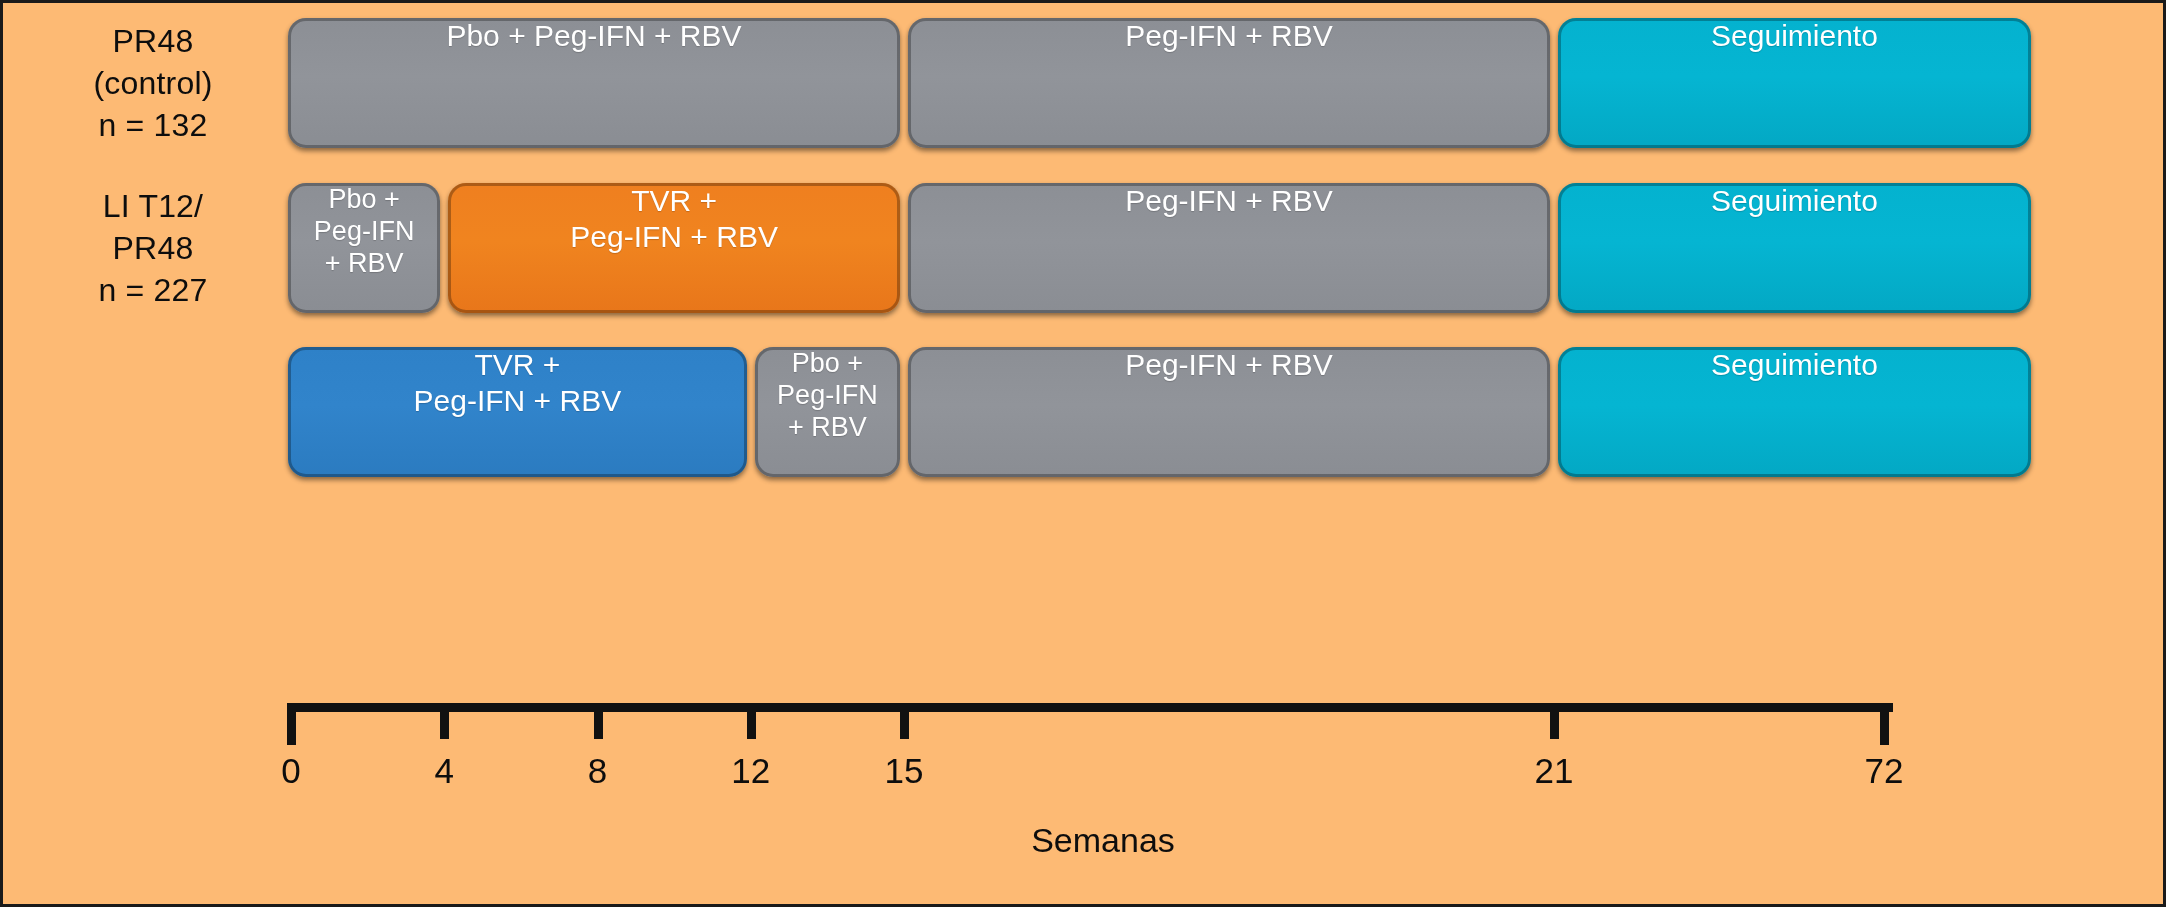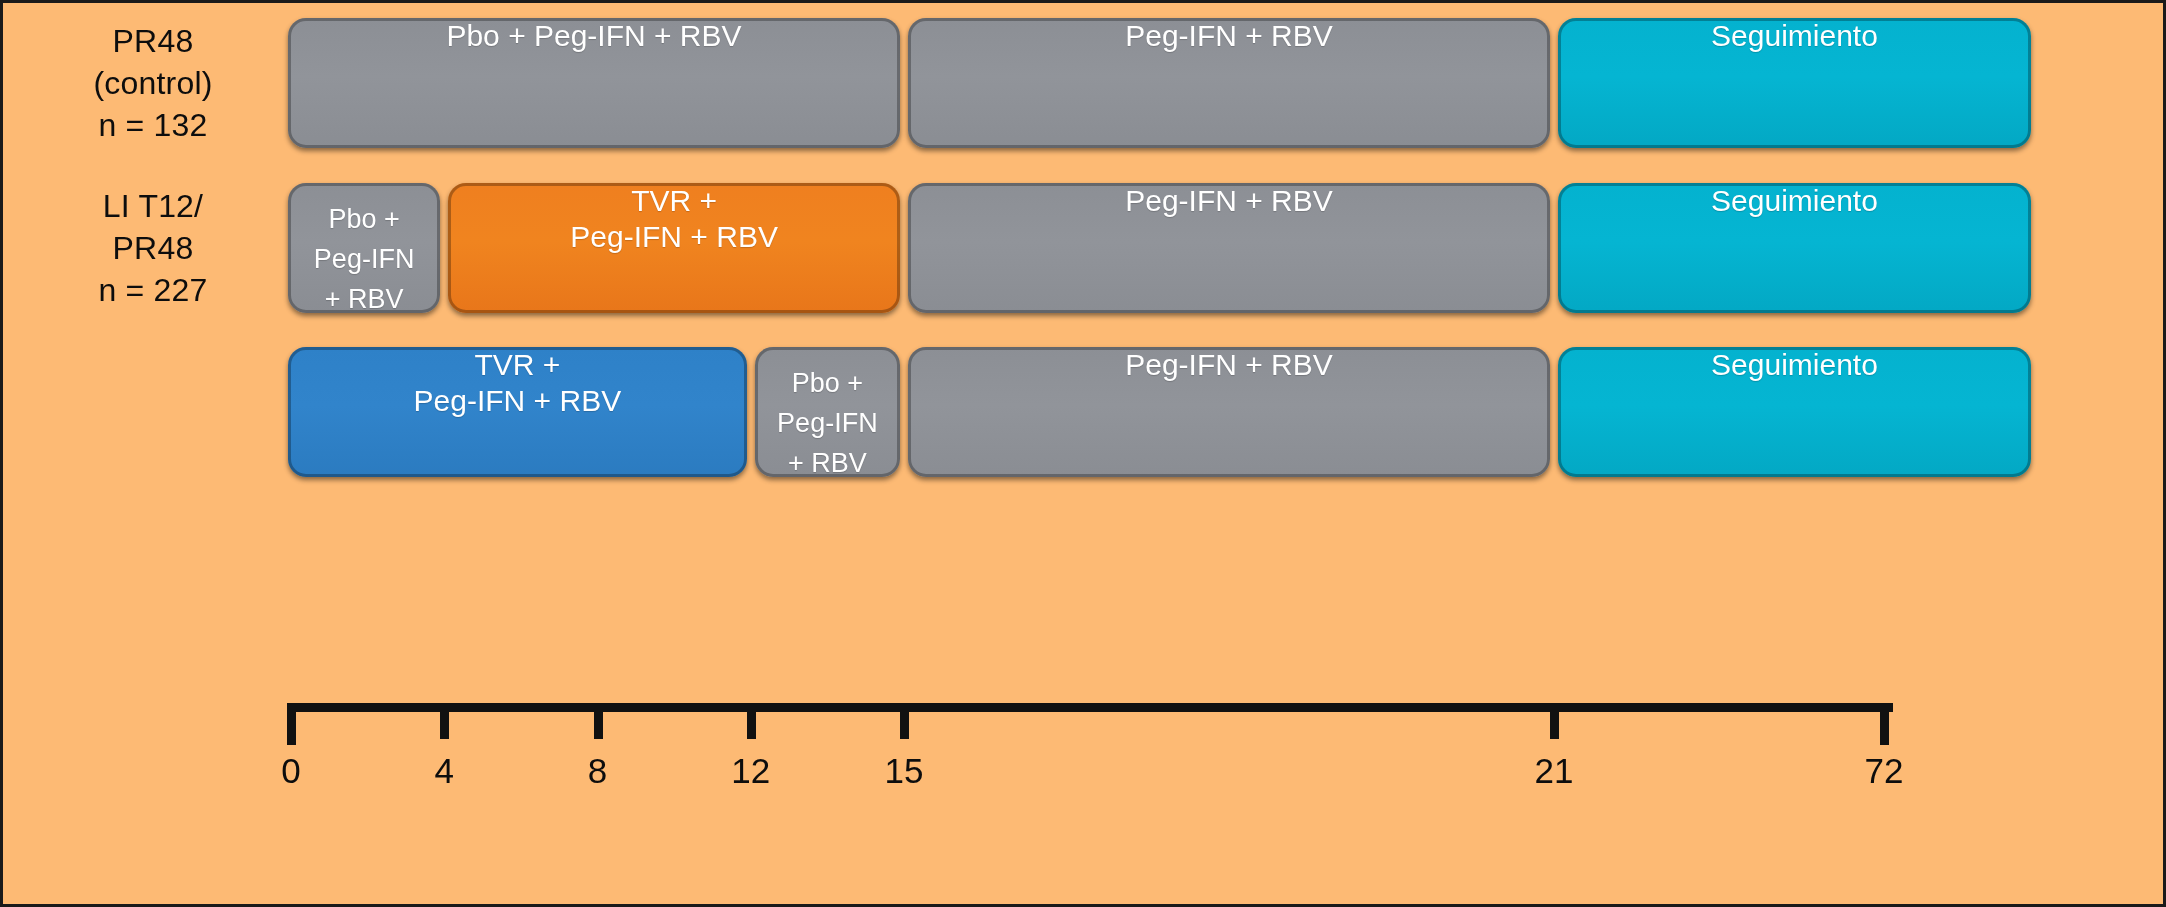--- a/index.html
+++ b/index.html
@@ -80,8 +80,7 @@
   }
   .bar.narrow .bar-text {
     font-size: 27px;
-    line-height: 40px;
-    margin-top: 16px;
+    line-height: 32px;
   }
 
   

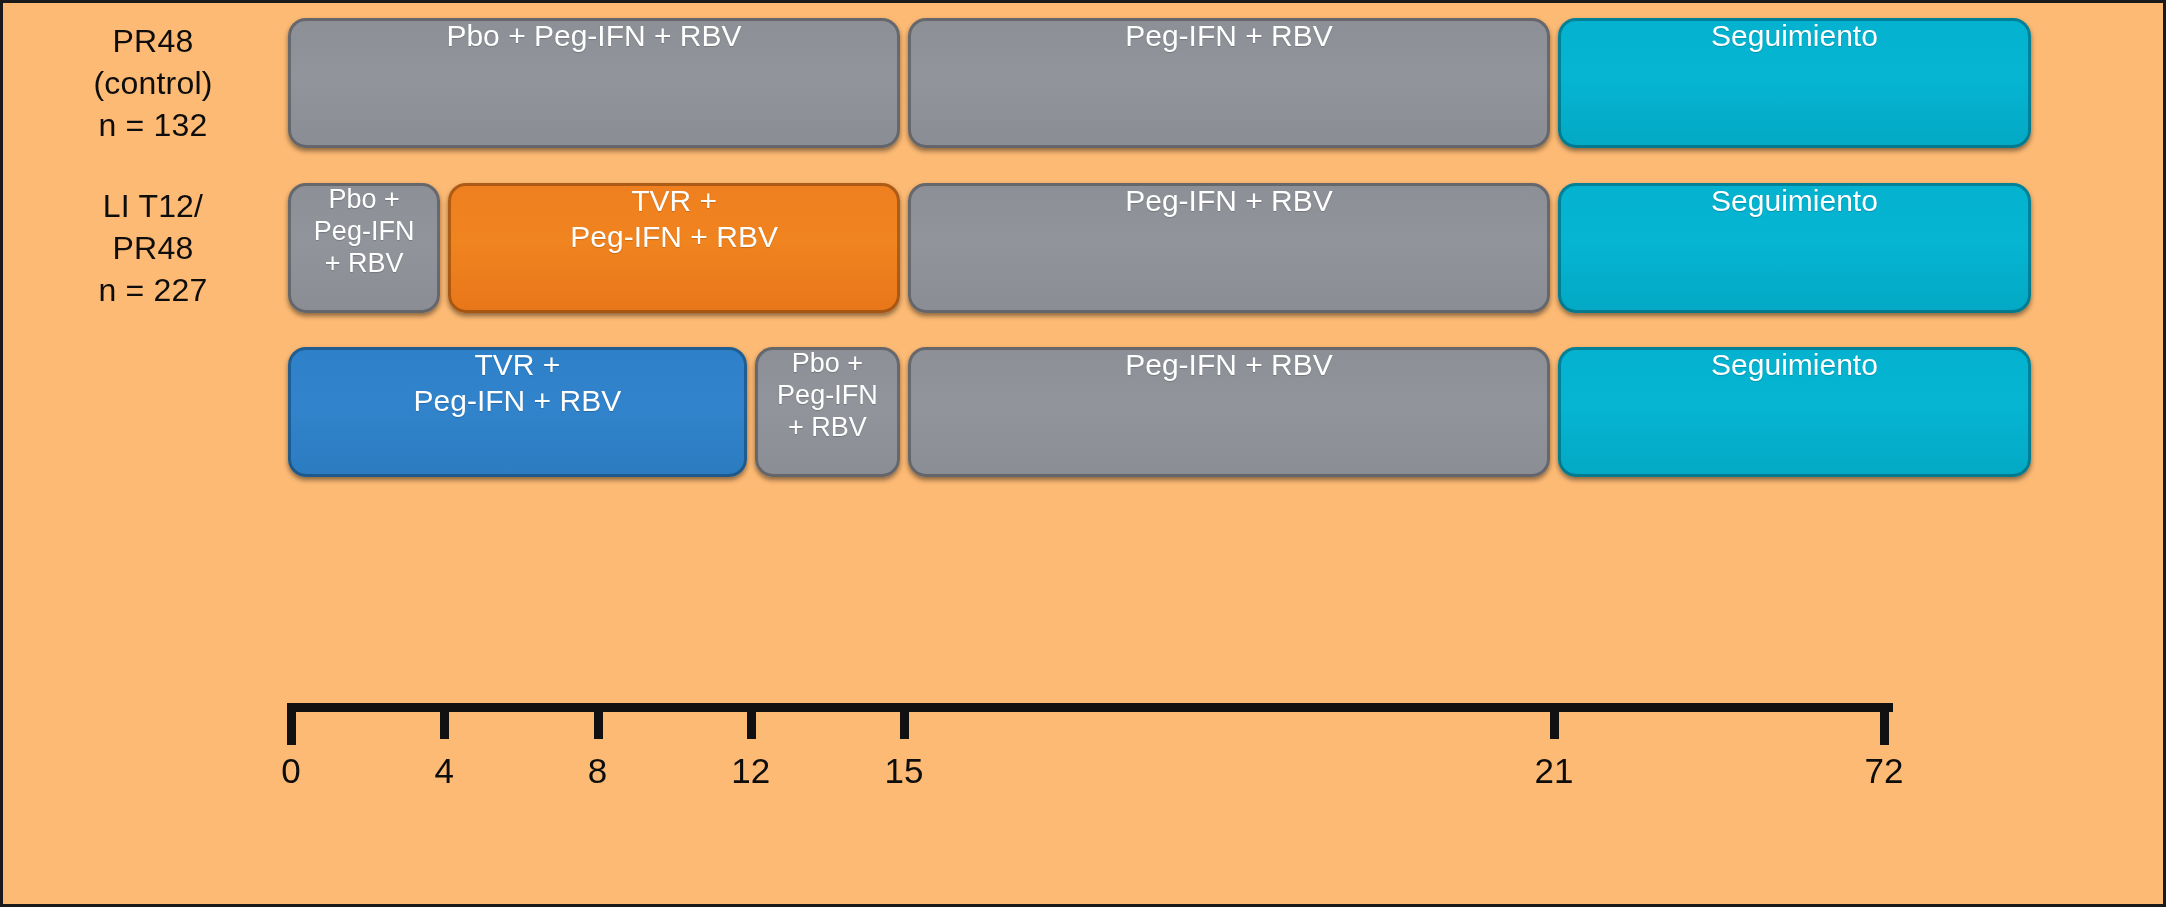--- a/index.html
+++ b/index.html
@@ -189,6 +189,9 @@
       </div>
   </div>
 
+  <div id="axis-title">
+    <span id="axis-title-inner">Semanas</span>
+  </div>
 
 </div>
 

